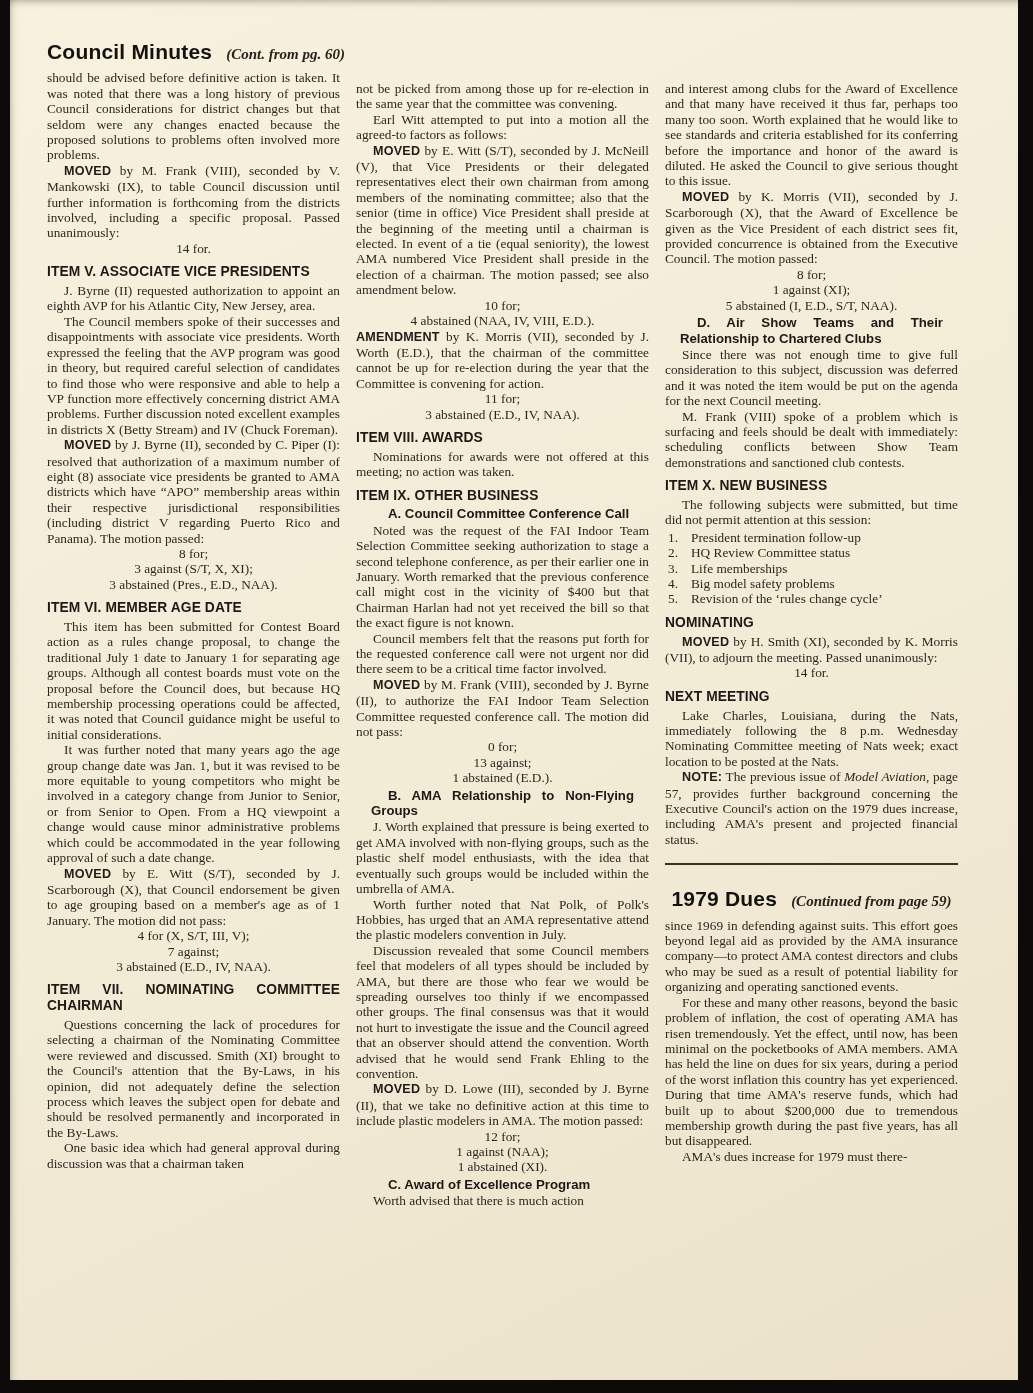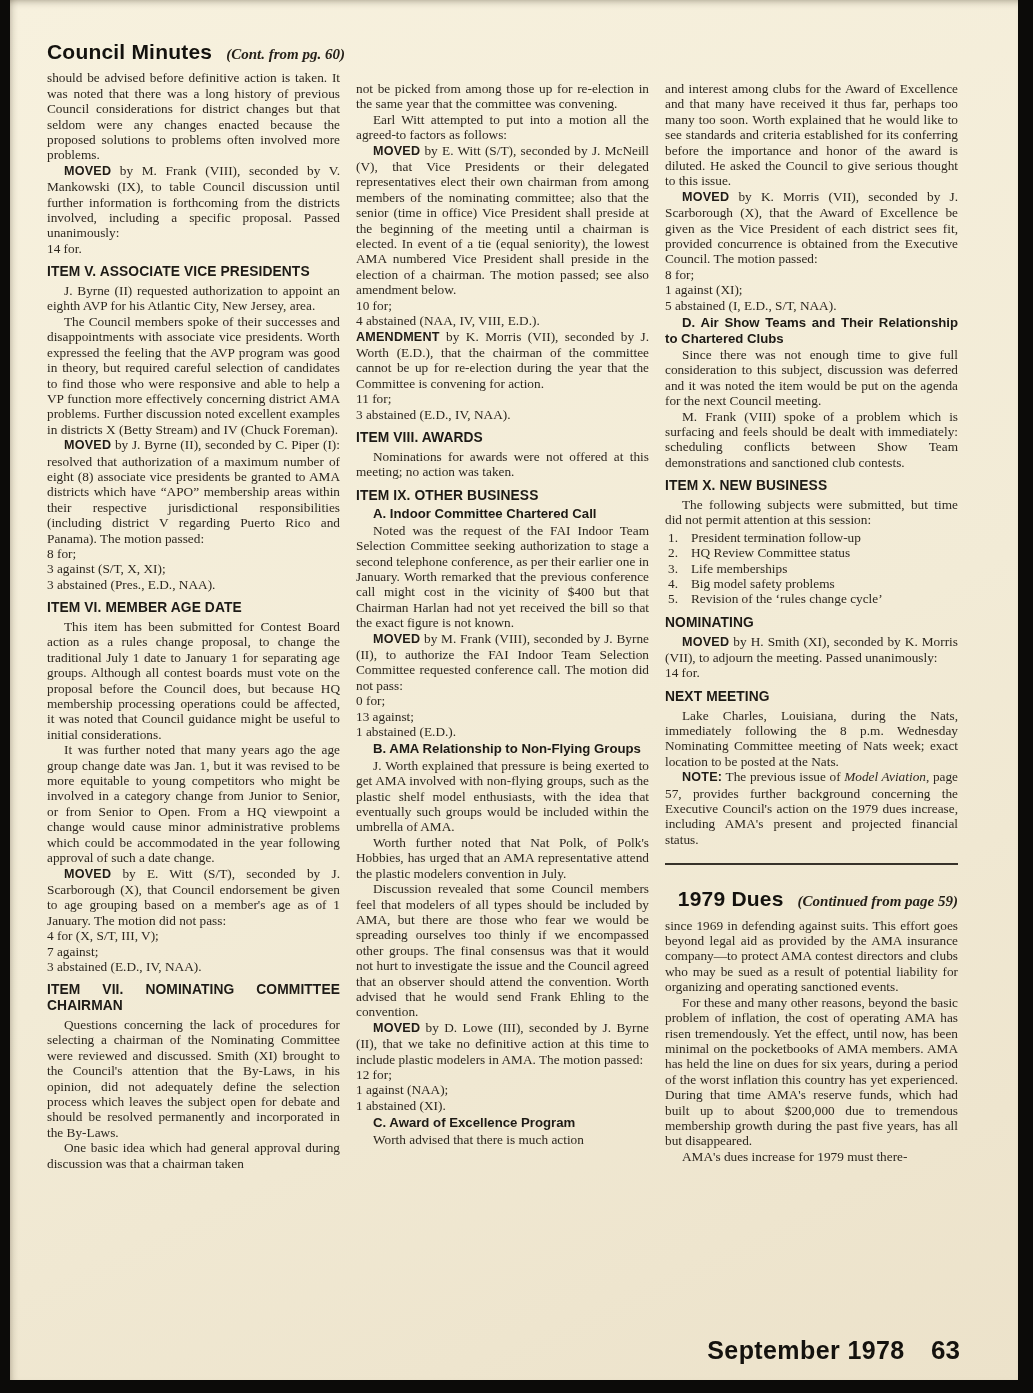--- a/index.html
+++ b/index.html
@@ -20,7 +20,7 @@
        color:#1d1a15;text-indent:17px}
   strong{font-family:"Liberation Sans",sans-serif;font-weight:bold;font-size:12.6px;letter-spacing:.2px;color:#201c16}
   em{font-style:italic}
-  .arthead{margin:0 0 8px;text-indent:0;text-align:right;white-space:nowrap}
+  .arthead{margin:0 0 8px;text-indent:0;text-align:center;white-space:nowrap}
   .arthead .t{font-family:"Liberation Sans",sans-serif;font-weight:bold;font-size:21px;color:#14120e;letter-spacing:.2px}
   .arthead .c{font-style:italic;font-weight:bold;font-size:15px;margin-left:14px;color:#27221a}
   .list{margin:2px 0 3px;text-align:left}

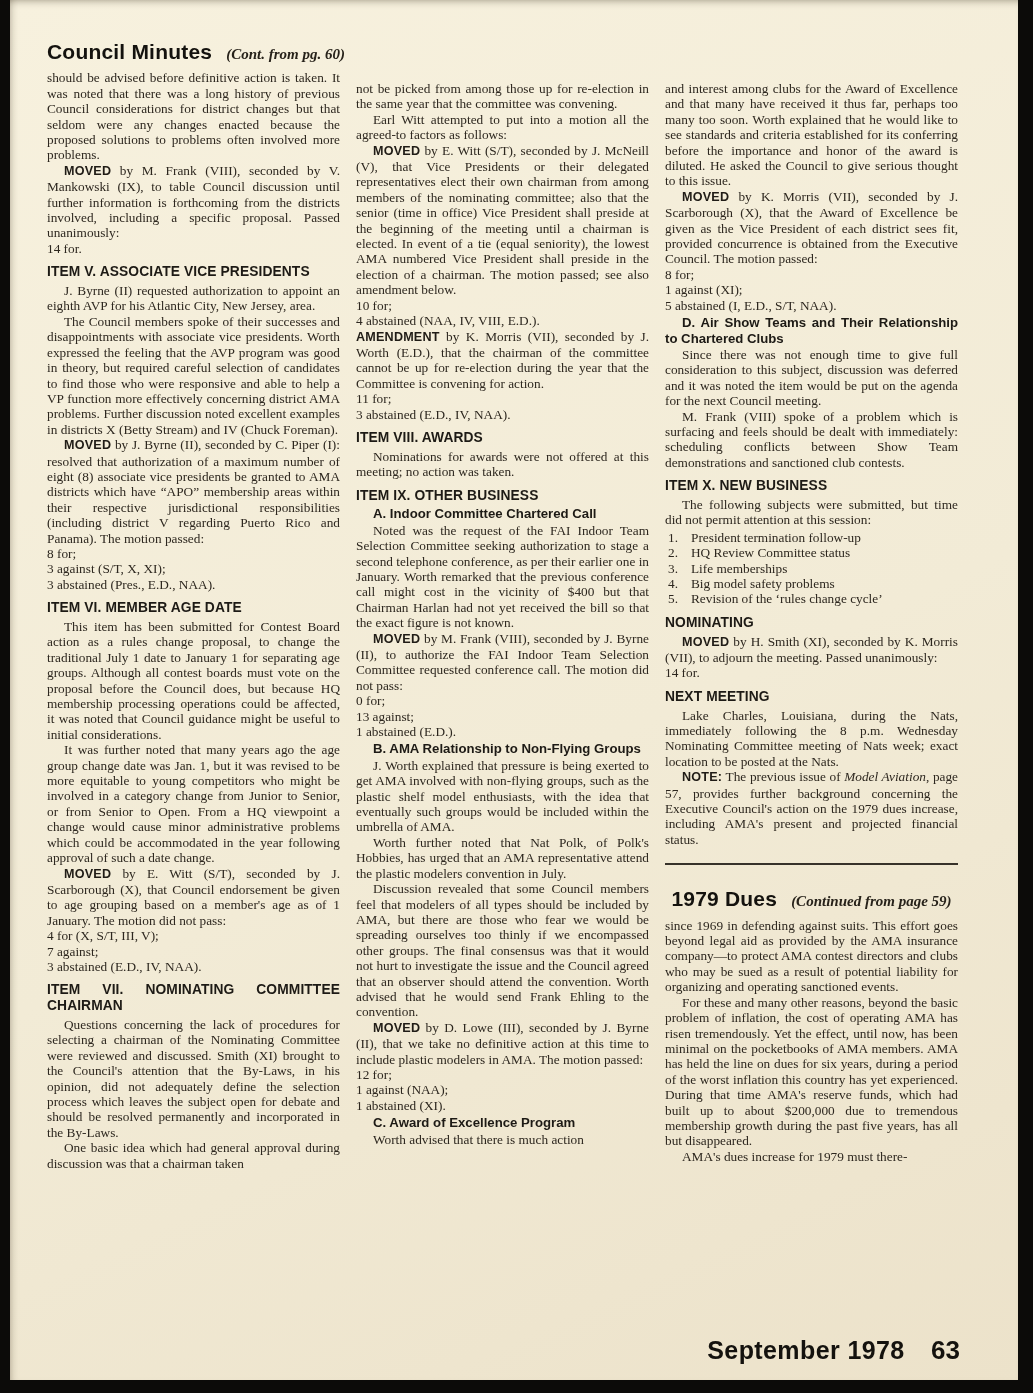--- a/index.html
+++ b/index.html
@@ -13,7 +13,7 @@
   .col:nth-child(2),.col:nth-child(3){padding-top:37px}
   .p{margin:0}
   .ind{text-indent:17px}
-  .vote{text-align:left;margin:0;text-indent:0}
+  .vote{text-align:center;margin:0;text-indent:0}
   .h{font-family:"Liberation Sans",sans-serif;font-weight:bold;font-size:13.8px;line-height:15.8px;
      margin:8px 0 3px;color:#1d1a15;text-align:justify;letter-spacing:.1px}
   .sub{margin:2px 0 1px;font-family:"Liberation Sans",sans-serif;font-weight:bold;font-size:13.2px;

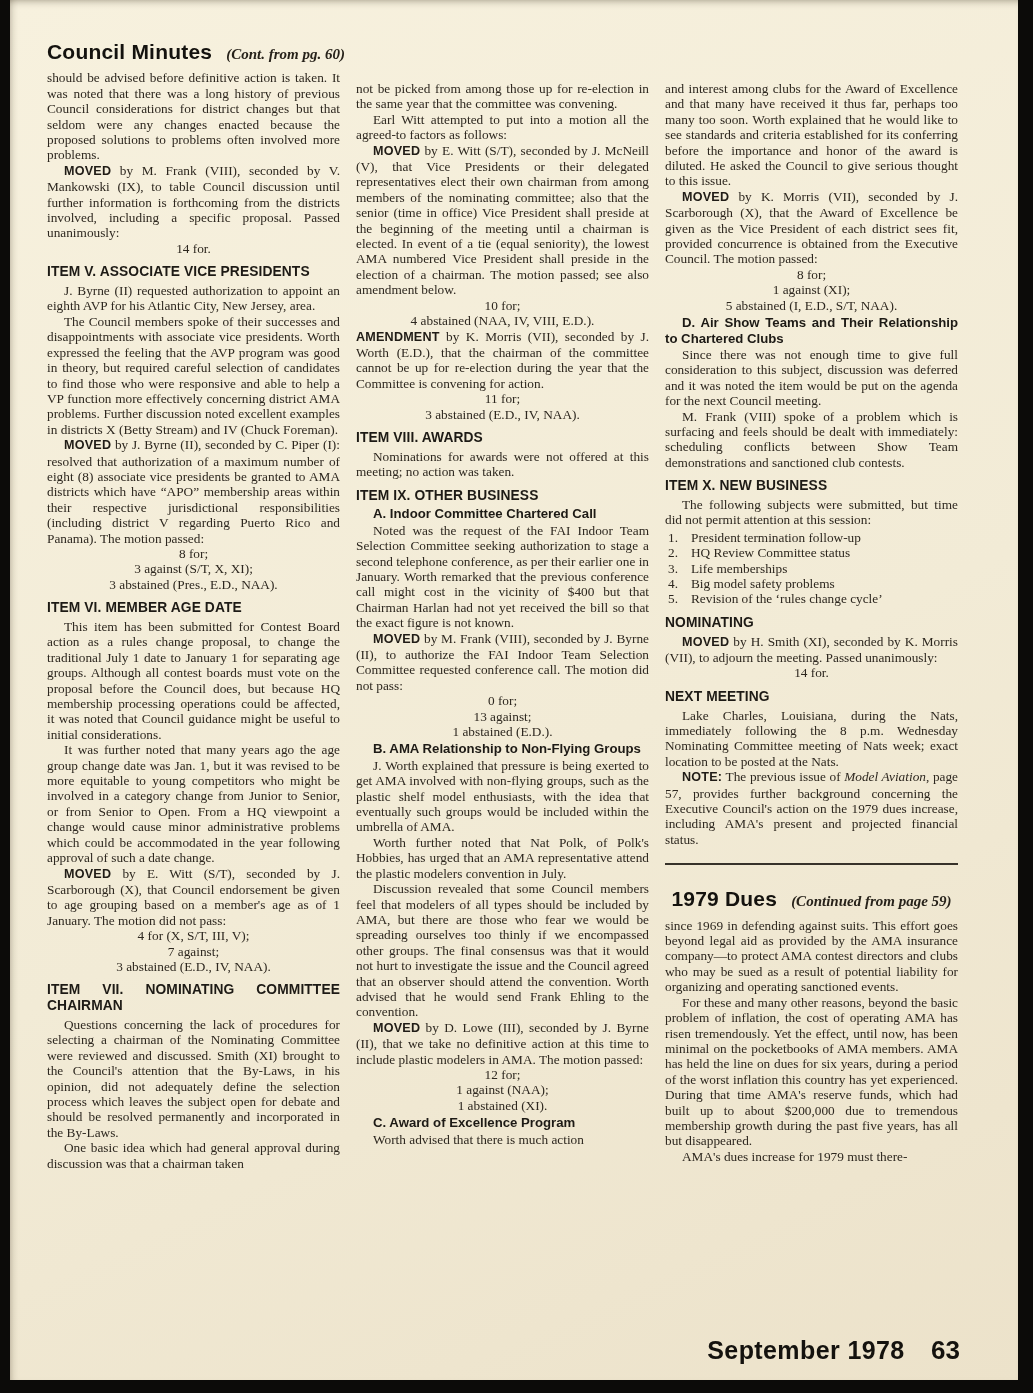--- a/index.html
+++ b/index.html
@@ -16,7 +16,7 @@
   .vote{text-align:center;margin:0;text-indent:0}
   .h{font-family:"Liberation Sans",sans-serif;font-weight:bold;font-size:13.8px;line-height:15.8px;
      margin:8px 0 3px;color:#1d1a15;text-align:justify;letter-spacing:.1px}
-  .sub{margin:2px 0 1px;font-family:"Liberation Sans",sans-serif;font-weight:bold;font-size:13.2px;
+  .sub{margin:2px 15px 1px;font-family:"Liberation Sans",sans-serif;font-weight:bold;font-size:13.2px;
        color:#1d1a15;text-indent:17px}
   strong{font-family:"Liberation Sans",sans-serif;font-weight:bold;font-size:12.6px;letter-spacing:.2px;color:#201c16}
   em{font-style:italic}

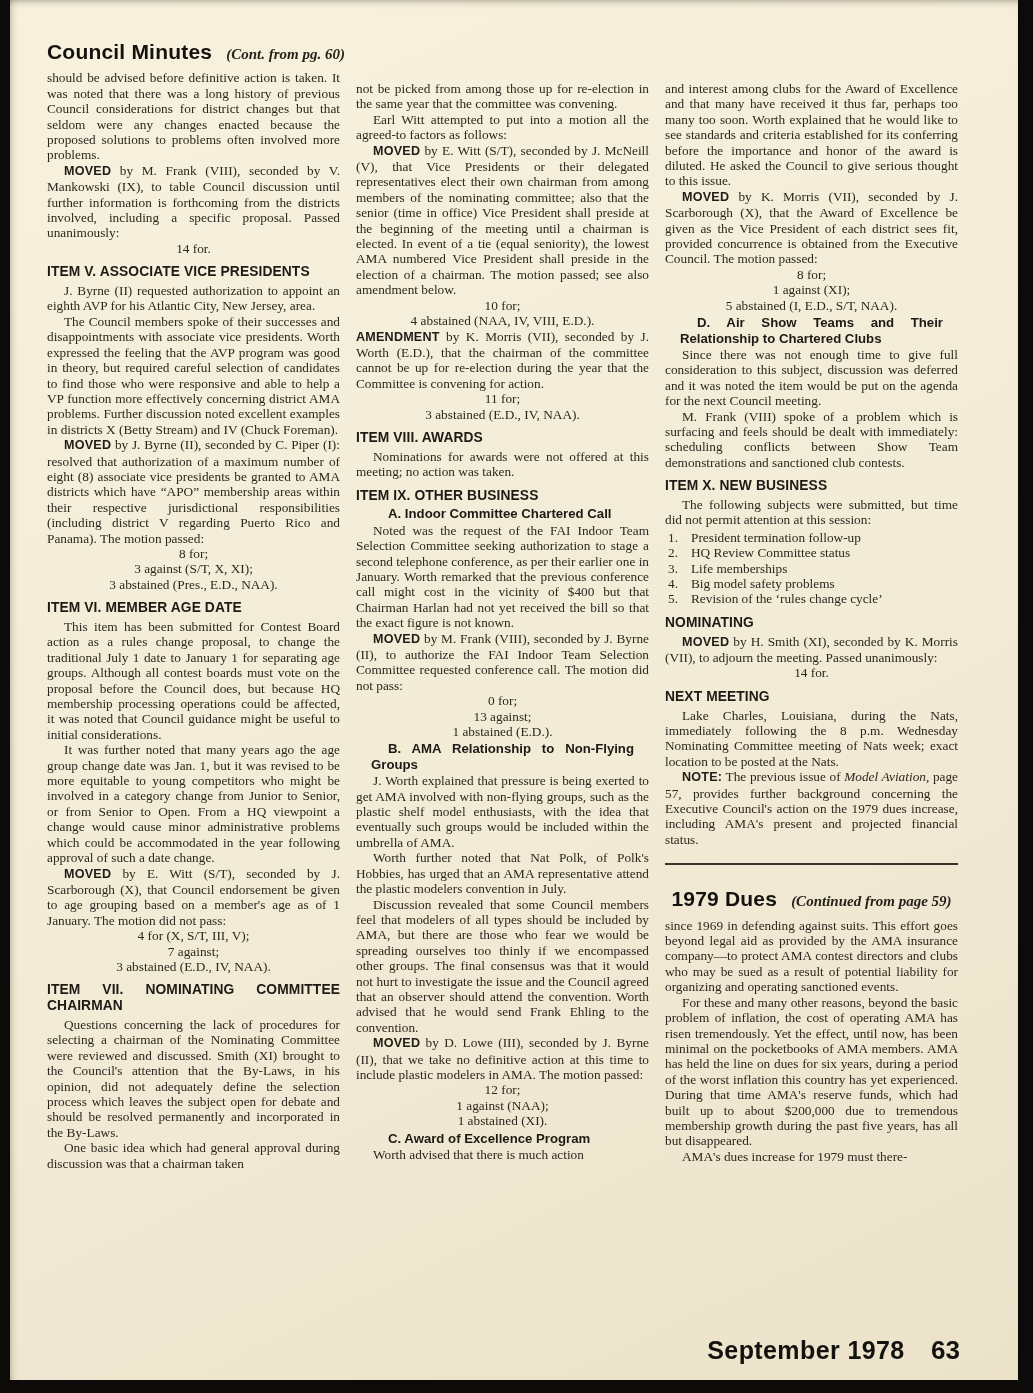--- a/index.html
+++ b/index.html
@@ -72,7 +72,7 @@
         <div class="h"><span>ITEM VIII. AWARDS</span></div>
         <div class="p ind"><span>Nominations for awards were not offered at this meeting; no action was taken.</span></div>
         <div class="h"><span>ITEM IX. OTHER BUSINESS</span></div>
-        <div class="sub"><span>A. Indoor Committee Chartered Call</span></div>
+        <div class="sub"><span>A. Council Committee Conference Call</span></div>
         <div class="p ind"><span>Noted was the request of the FAI Indoor Team Selection Committee seeking authorization to stage a second telephone conference, as per their earlier one in January. Worth remarked that the previous conference call might cost in the vicinity of $400 but that Chairman Harlan had not yet received the bill so that the exact figure is not known.</span></div>
         <div class="p ind"><strong>MOVED</strong><span> by M. Frank (VIII), seconded by J. Byrne (II), to authorize the FAI Indoor Team Selection Committee requested conference call. The motion did not pass:</span></div>
         <div class="vote"><span>0 for;</span></div>

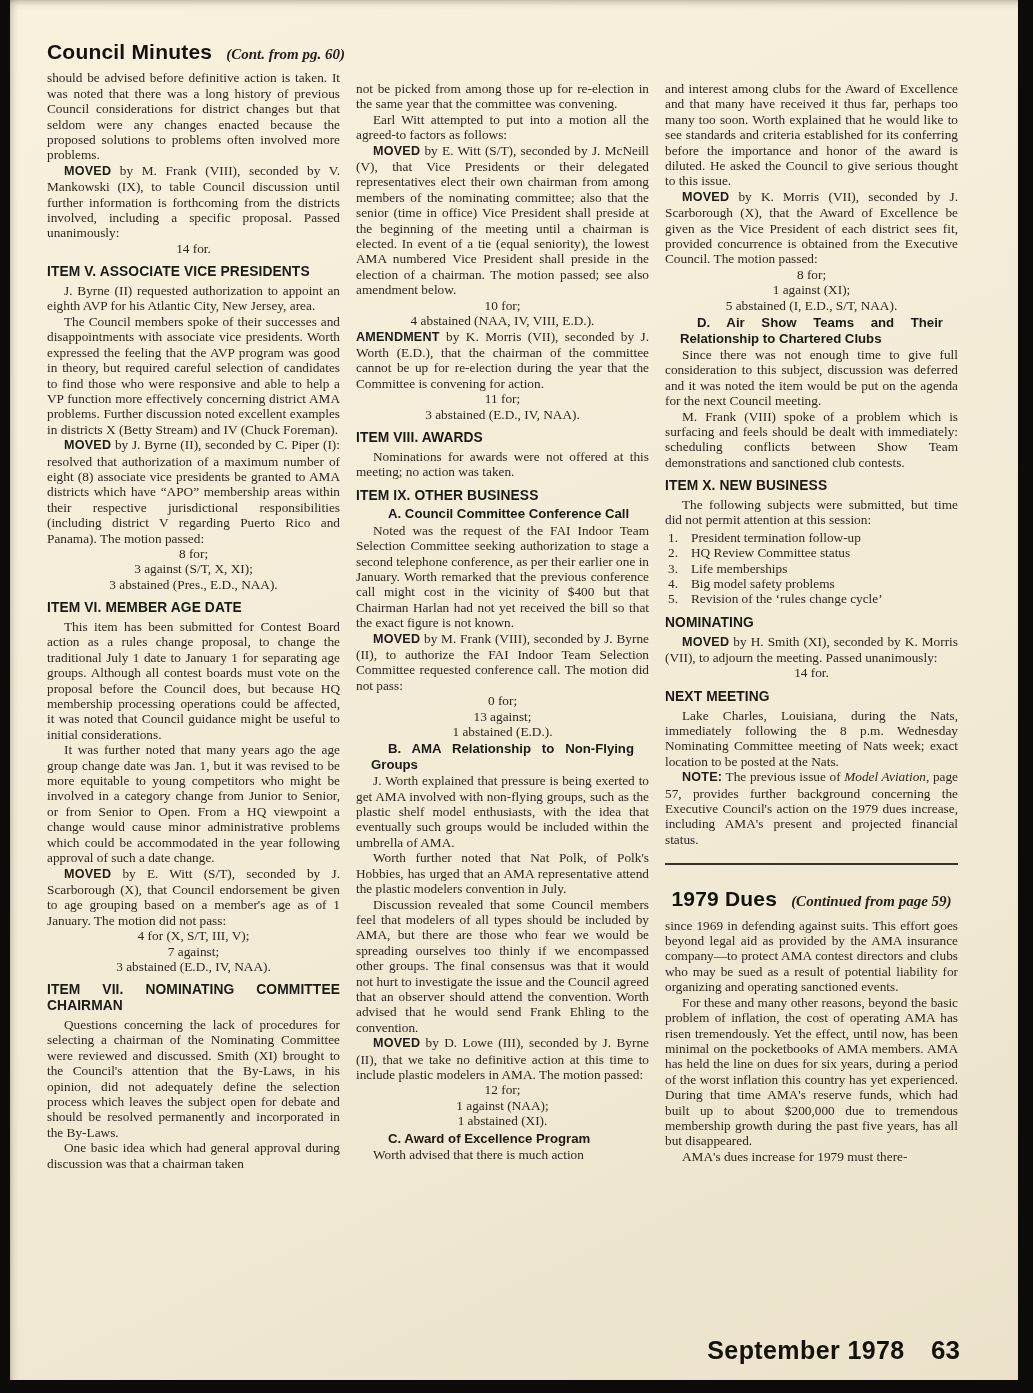--- a/index.html
+++ b/index.html
@@ -74,6 +74,7 @@
         <div class="h"><span>ITEM IX. OTHER BUSINESS</span></div>
         <div class="sub"><span>A. Council Committee Conference Call</span></div>
         <div class="p ind"><span>Noted was the request of the FAI Indoor Team Selection Committee seeking authorization to stage a second telephone conference, as per their earlier one in January. Worth remarked that the previous conference call might cost in the vicinity of $400 but that Chairman Harlan had not yet received the bill so that the exact figure is not known.</span></div>
+        <div class="p ind"><span>Council members felt that the reasons put forth for the requested conference call were not urgent nor did there seem to be a critical time factor involved.</span></div>
         <div class="p ind"><strong>MOVED</strong><span> by M. Frank (VIII), seconded by J. Byrne (II), to authorize the FAI Indoor Team Selection Committee requested conference call. The motion did not pass:</span></div>
         <div class="vote"><span>0 for;</span></div>
         <div class="vote"><span>13 against;</span></div>

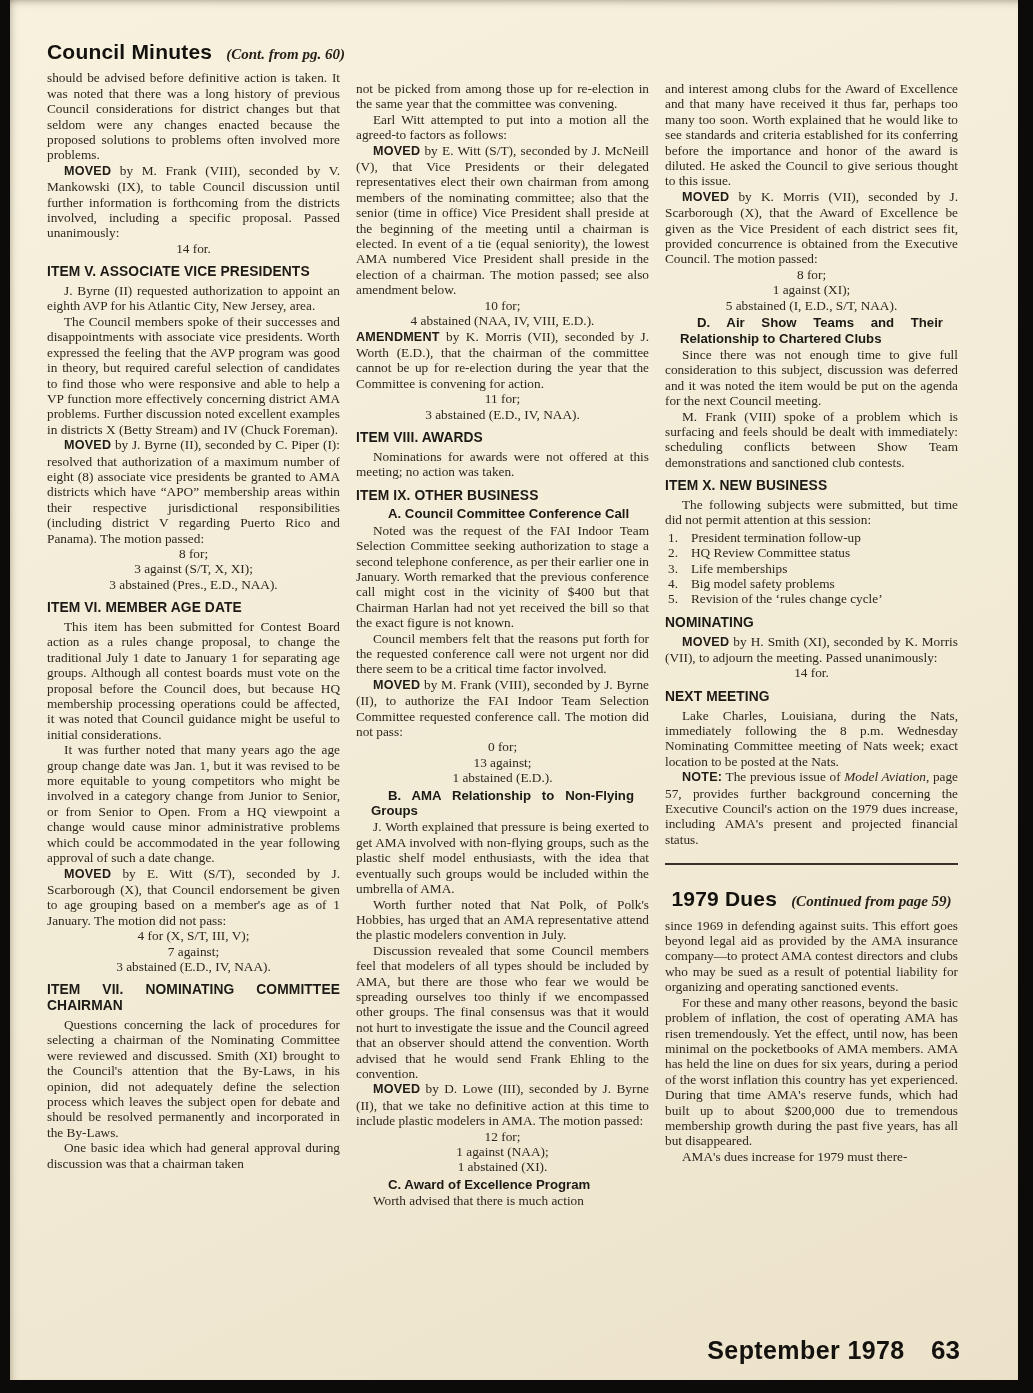--- a/index.html
+++ b/index.html
@@ -136,10 +136,6 @@
         <div class="p ind"><span>AMA's dues increase for 1979 must there-</span></div>
       </div>
   </div>
-  <div class="footer">
-    <span class="iss">September 1978</span>
-    <span class="num">63</span>
-  </div>
 </div>
 
 </body></html>

